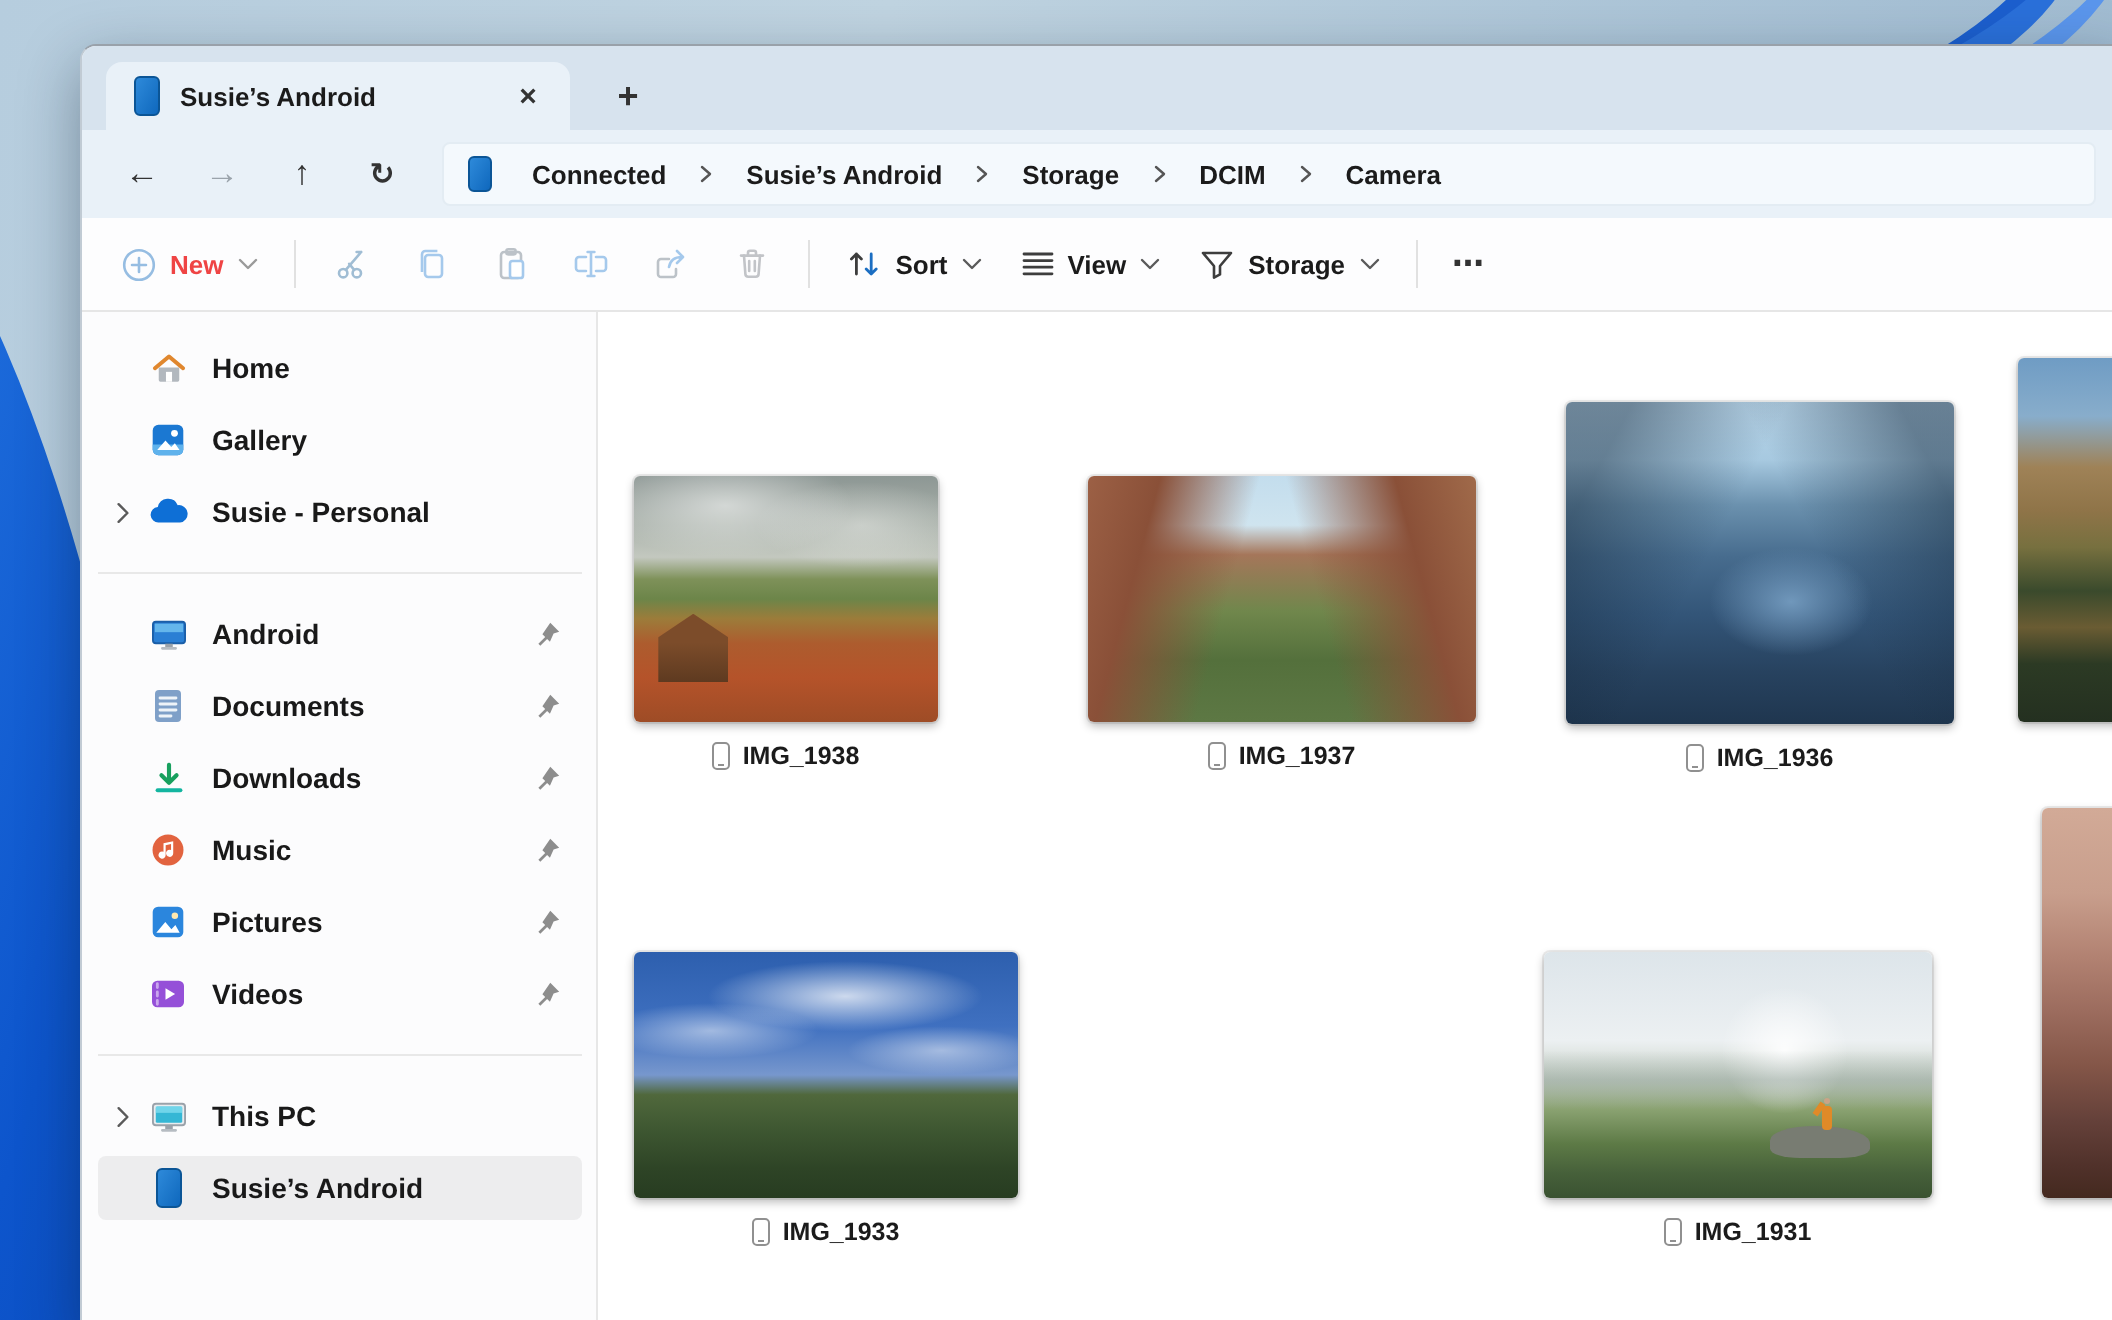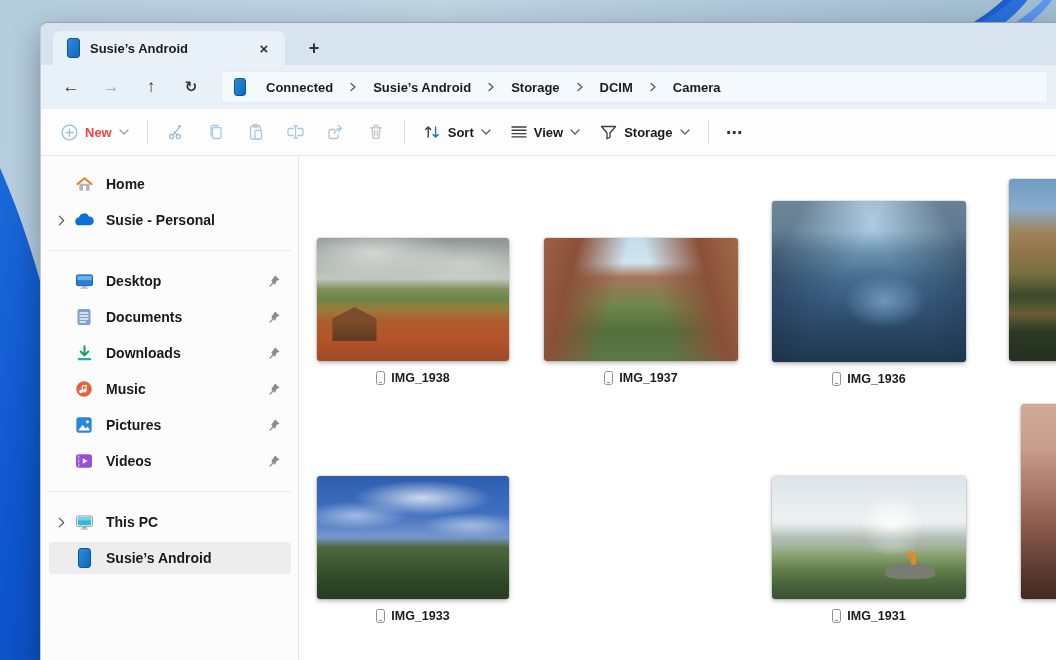--- a/index.html
+++ b/index.html
@@ -314,6 +314,18 @@
           <span class="side-label">Home</span>
         </div>
 
+        <div class="side-item">
+          <span class="side-chev"></span>
+          <span class="side-ico">
+            <svg width="18" height="18" viewBox="0 0 20 20">
+                <rect x="1.5" y="1.5" width="17" height="17" rx="3.2" fill="#1b78d2"></rect>
+                <path d="M1.5 12.5h17v2.8a3.2 3.2 0 0 1-3.2 3.2H4.7a3.2 3.2 0 0 1-3.2-3.2z" fill="#5fb2ec"></path>
+                <path d="M4 15.5l4.6-5.2 3.2 3.6 2-2.1 2.6 3.7z" fill="#fff"></path>
+                <circle cx="13.6" cy="6.3" r="1.9" fill="#fff"></circle>
+              </svg>
+            </span>
+          <span class="side-label">Gallery</span>
+        </div>
 
         <div class="side-item">
           <span class="side-chev">

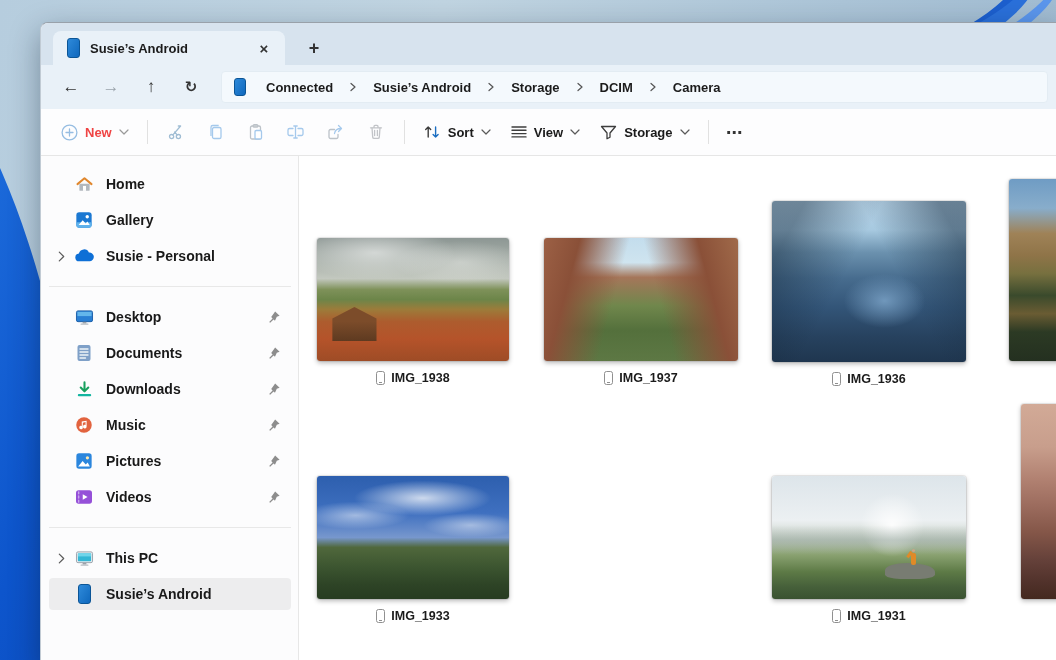--- a/index.html
+++ b/index.html
@@ -353,7 +353,7 @@
                 <rect x="5.8" y="15.4" width="8.4" height="1.4" rx=".6" fill="#b6bcc2"></rect>
               </svg>
             </span>
-          <span class="side-label">Desktop</span>
+          <span class="side-label">Android</span>
           <span class="side-pin">
             <svg width="14" height="14" viewBox="0 0 16 16">
                 <path d="M9.3 1.6l5.1 5.1-3.2 1-2.1 4.7-1.6-1.6L3.6 14.7l-1.1-1.1 3.9-3.9L4.8 8.1z" fill="#8d8d8d"></path>

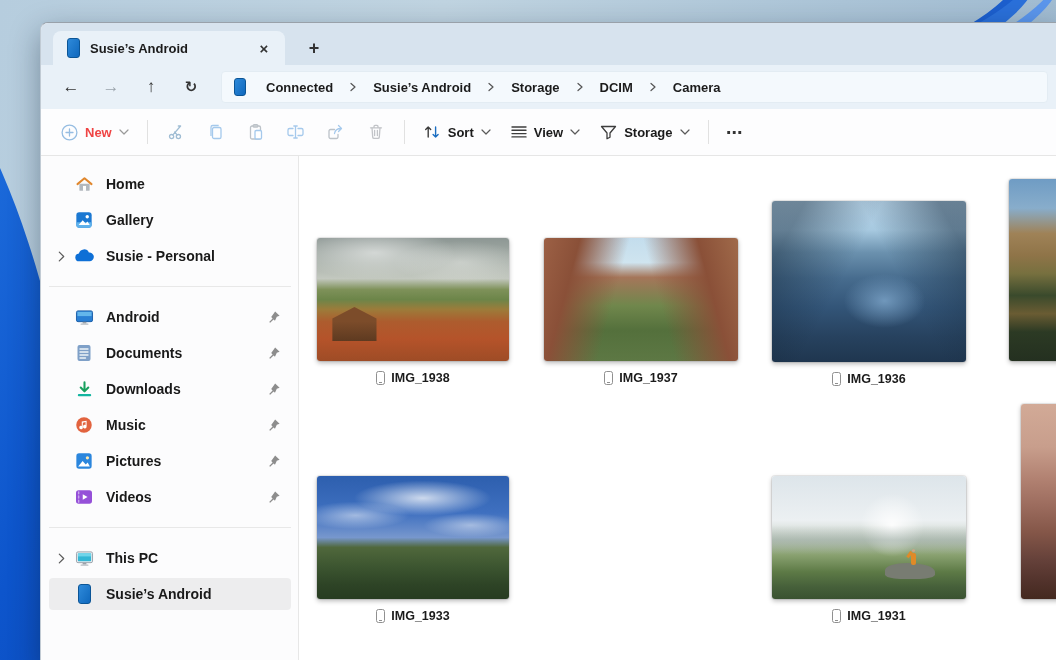--- a/index.html
+++ b/index.html
@@ -85,7 +85,7 @@
   .mini-phone::after { content:""; position:absolute; left:50%; bottom:1.5px; width:3px; height:1px;
     margin-left:-1.5px; background:#909090; }
 
-  .f1 { left:18px;  top:82px;  width:192px; } .f1 .thumb { height:123px; }
+  .f1 { left:18px;  top:82px;  width:152px; } .f1 .thumb { height:123px; }
   .f2 { left:245px; top:82px;  width:194px; } .f2 .thumb { height:123px; }
   .f3 { left:473px; top:45px;  width:194px; } .f3 .thumb { height:161px; }
   .fp1{ left:710px; top:23px;  width:70px;  } .fp1 .thumb { height:182px; }

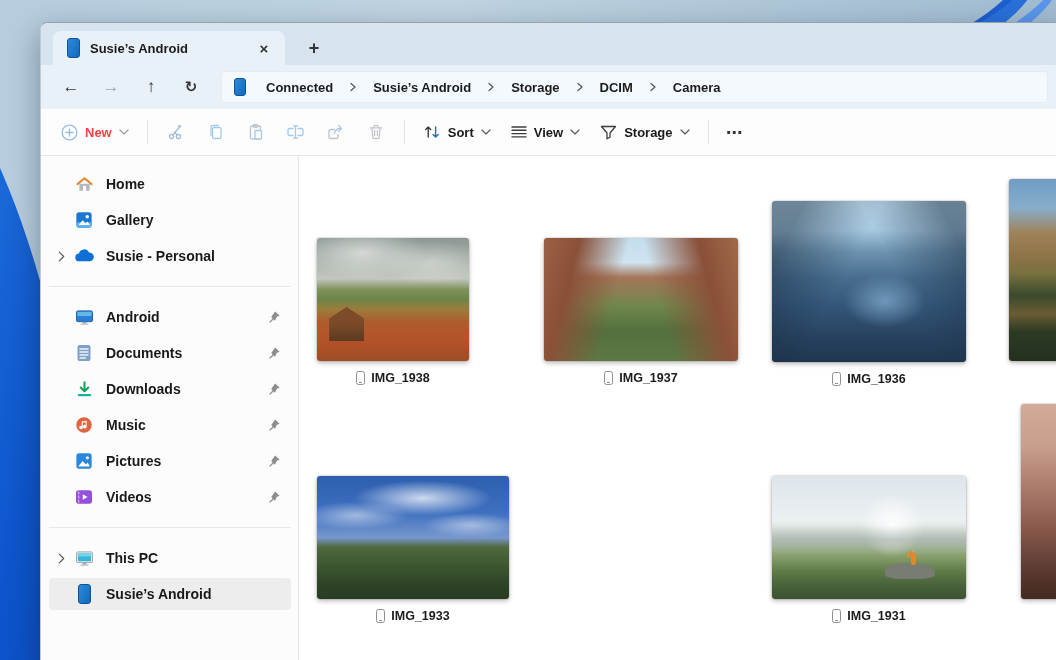--- a/index.html
+++ b/index.html
@@ -87,7 +87,7 @@
 
   .f1 { left:18px;  top:82px;  width:152px; } .f1 .thumb { height:123px; }
   .f2 { left:245px; top:82px;  width:194px; } .f2 .thumb { height:123px; }
-  .f3 { left:473px; top:45px;  width:194px; } .f3 .thumb { height:161px; }
+  .f3 { left:484px; top:45px;  width:194px; } .f3 .thumb { height:161px; }
   .fp1{ left:710px; top:23px;  width:70px;  } .fp1 .thumb { height:182px; }
   .f4 { left:18px;  top:320px; width:192px; } .f4 .thumb { height:123px; }
   .f5 { left:243px; top:308px; width:198px; } .f5 .thumb { height:135px; }

